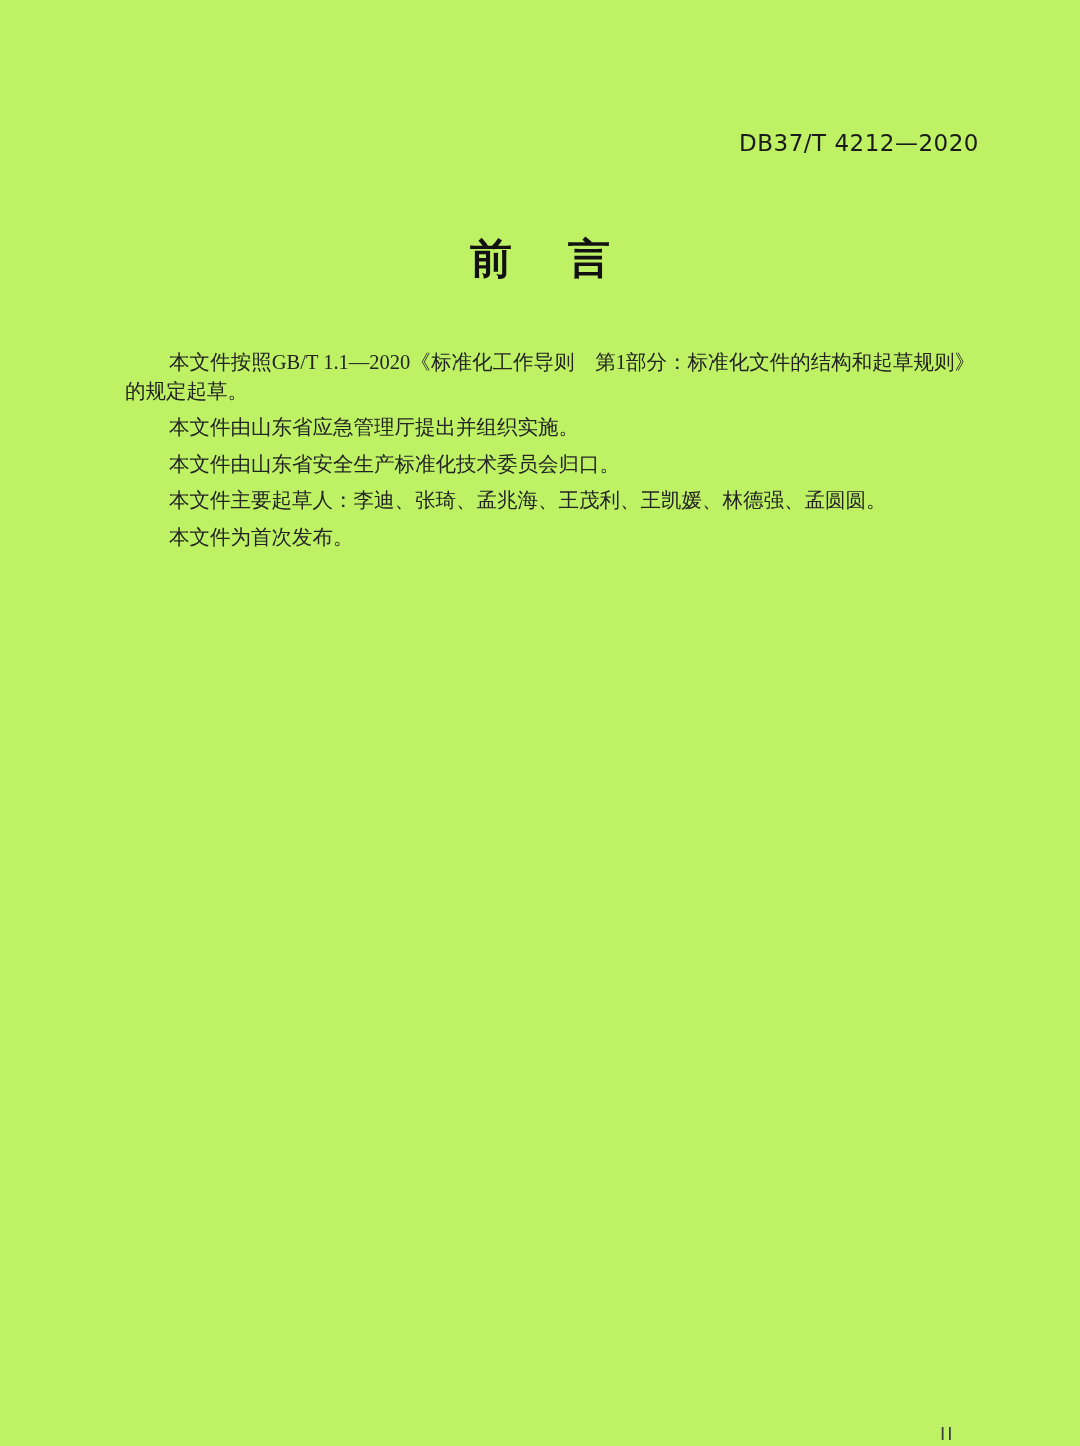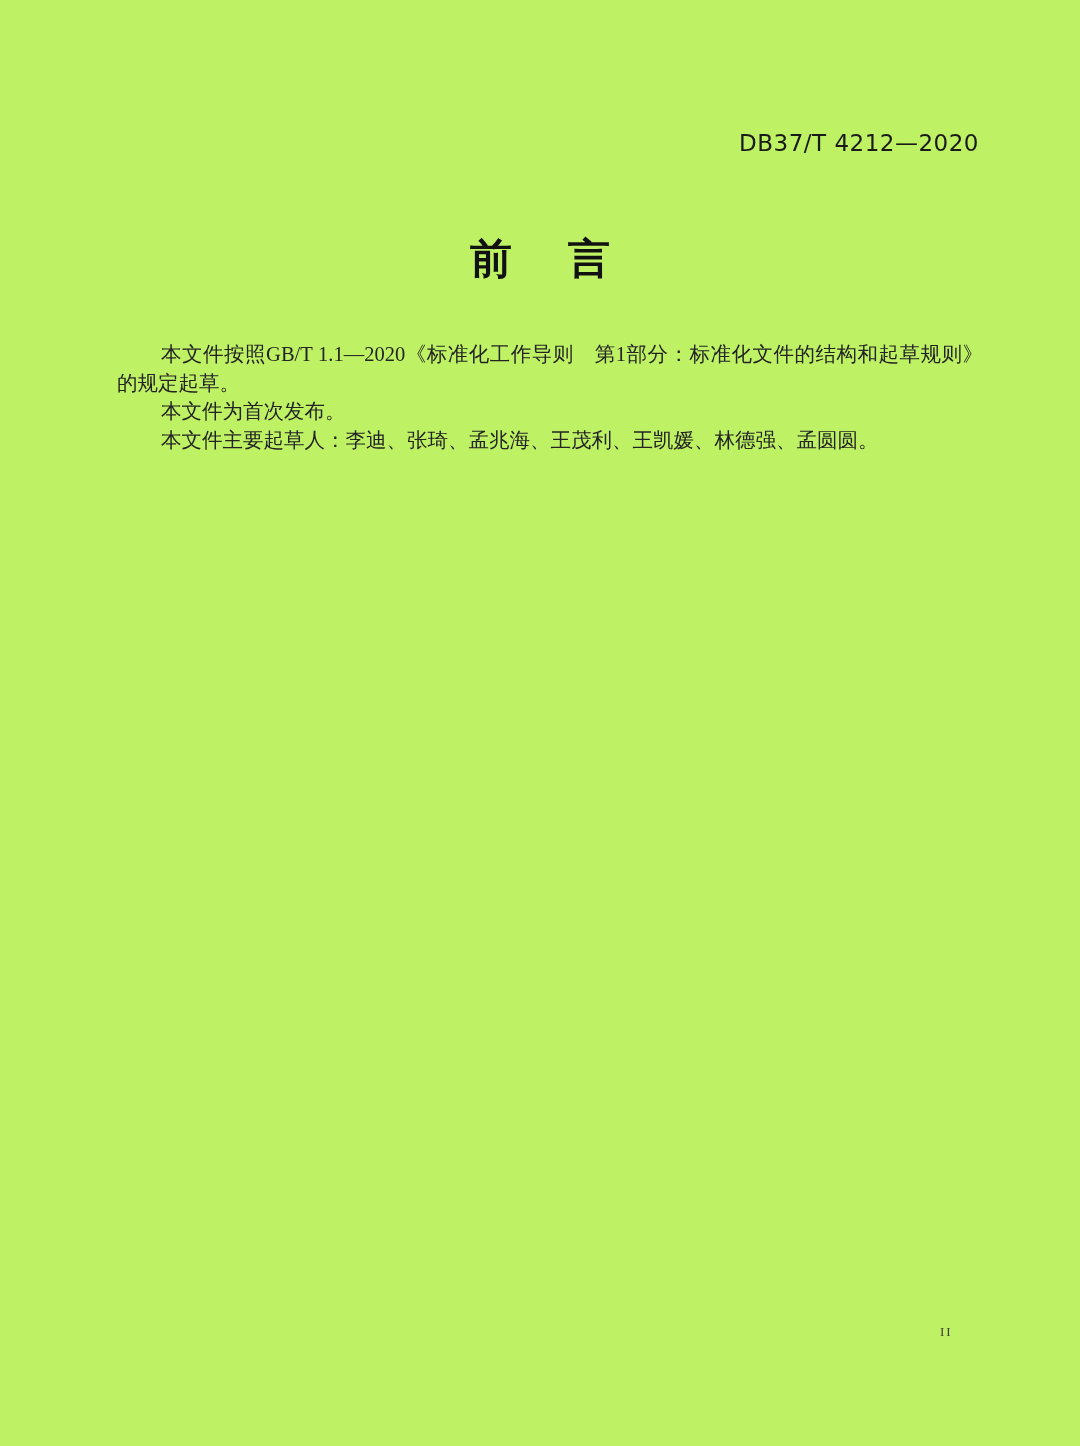--- a/index.html
+++ b/index.html
@@ -52,7 +52,7 @@
     color: #232323;
   }
   .content p {
-    margin: 0;
+    margin: 8px;
     padding: 0;
     text-indent: 2.15em;
   }

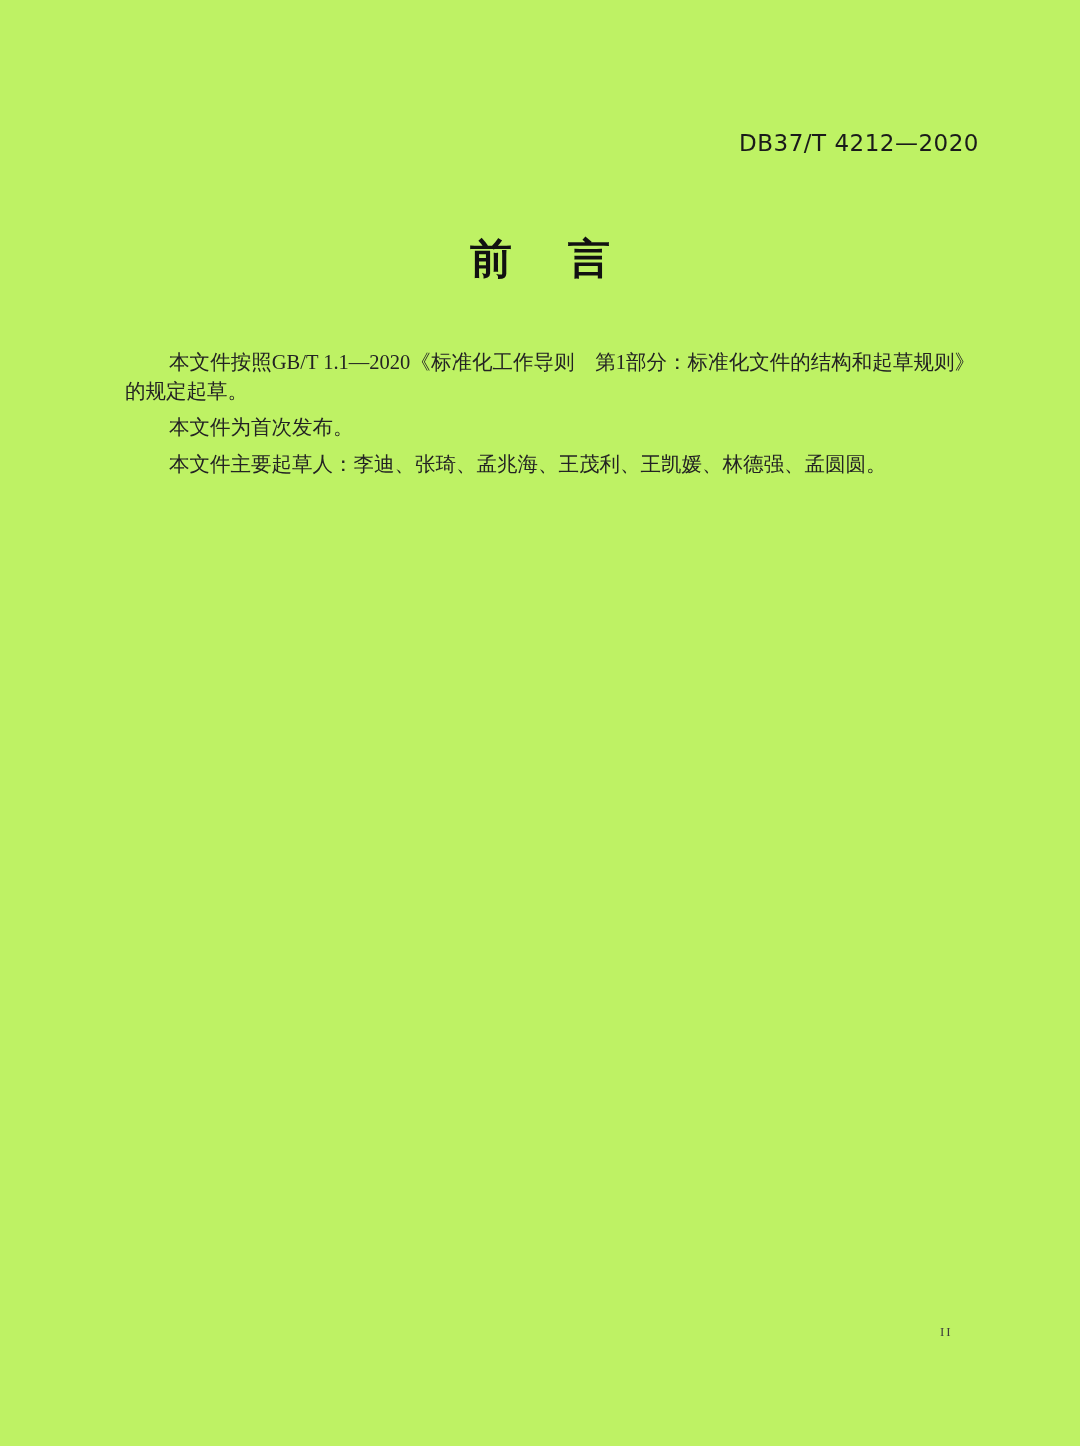--- a/index.html
+++ b/index.html
@@ -80,6 +80,7 @@
 
   <div class="content">
       <p>本文件按照GB/T 1.1—2020《标准化工作导则　第1部分：标准化文件的结构和起草规则》的规定起草。</p>
+      <p>本文件由山东省应急管理厅提出并组织实施。</p>
       <p>本文件为首次发布。</p>
       <p>本文件主要起草人：李迪、张琦、孟兆海、王茂利、王凯媛、林德强、孟圆圆。</p>
     </div>

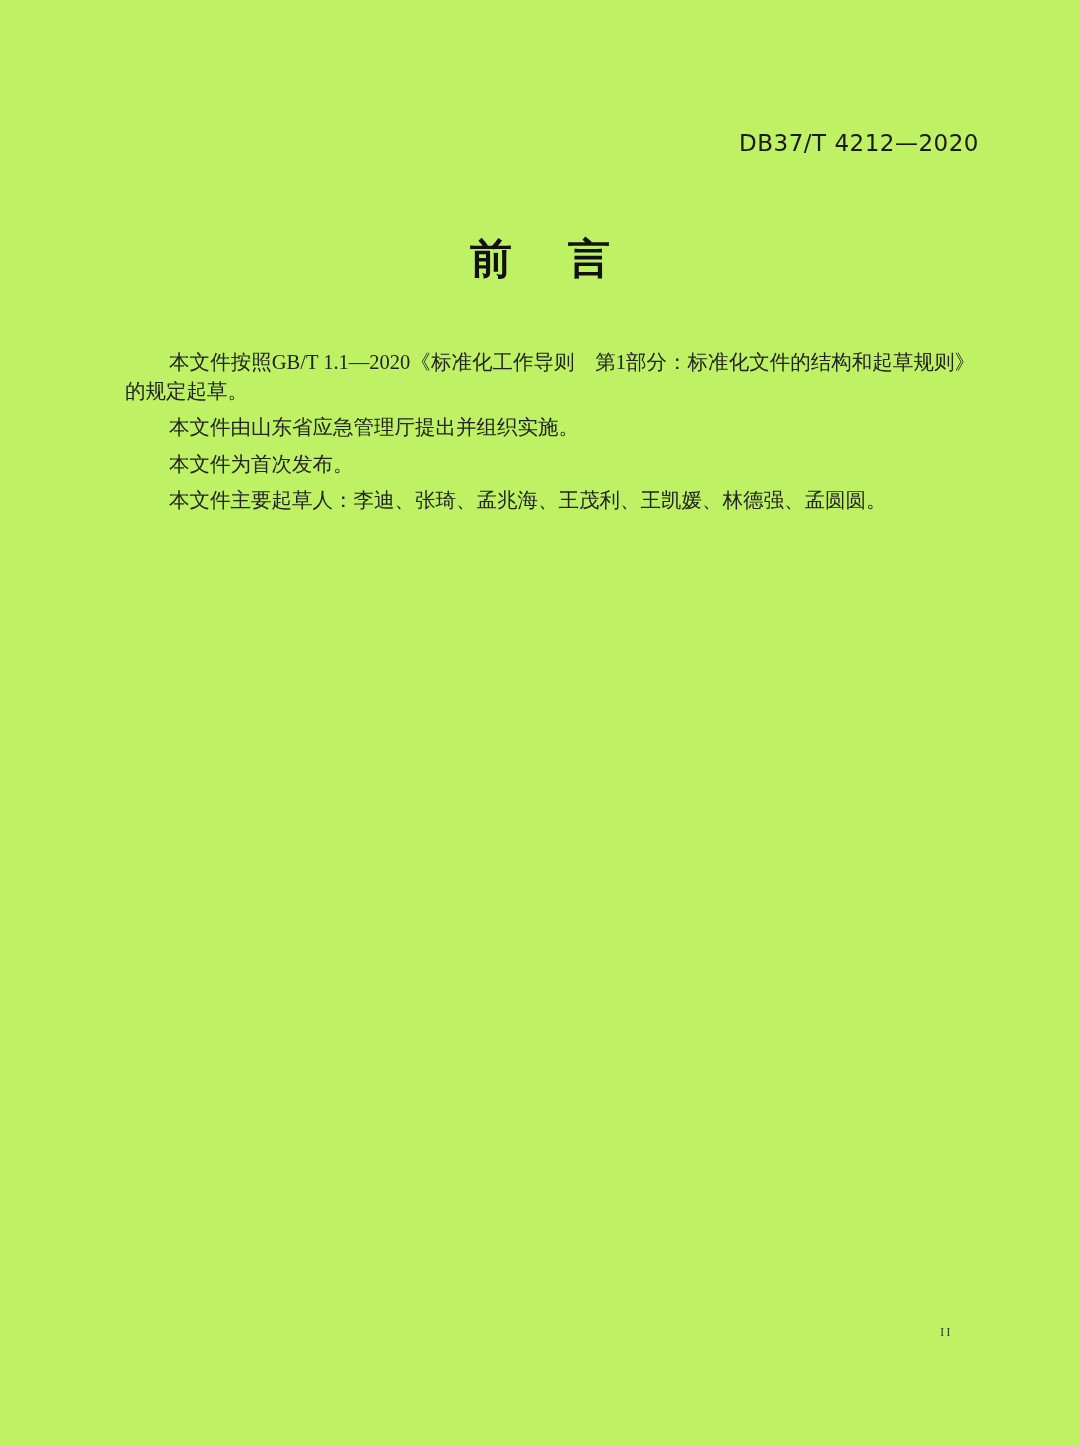--- a/index.html
+++ b/index.html
@@ -81,6 +81,7 @@
   <div class="content">
       <p>本文件按照GB/T 1.1—2020《标准化工作导则　第1部分：标准化文件的结构和起草规则》的规定起草。</p>
       <p>本文件由山东省应急管理厅提出并组织实施。</p>
+      <p>本文件由山东省安全生产标准化技术委员会归口。</p>
       <p>本文件为首次发布。</p>
       <p>本文件主要起草人：李迪、张琦、孟兆海、王茂利、王凯媛、林德强、孟圆圆。</p>
     </div>

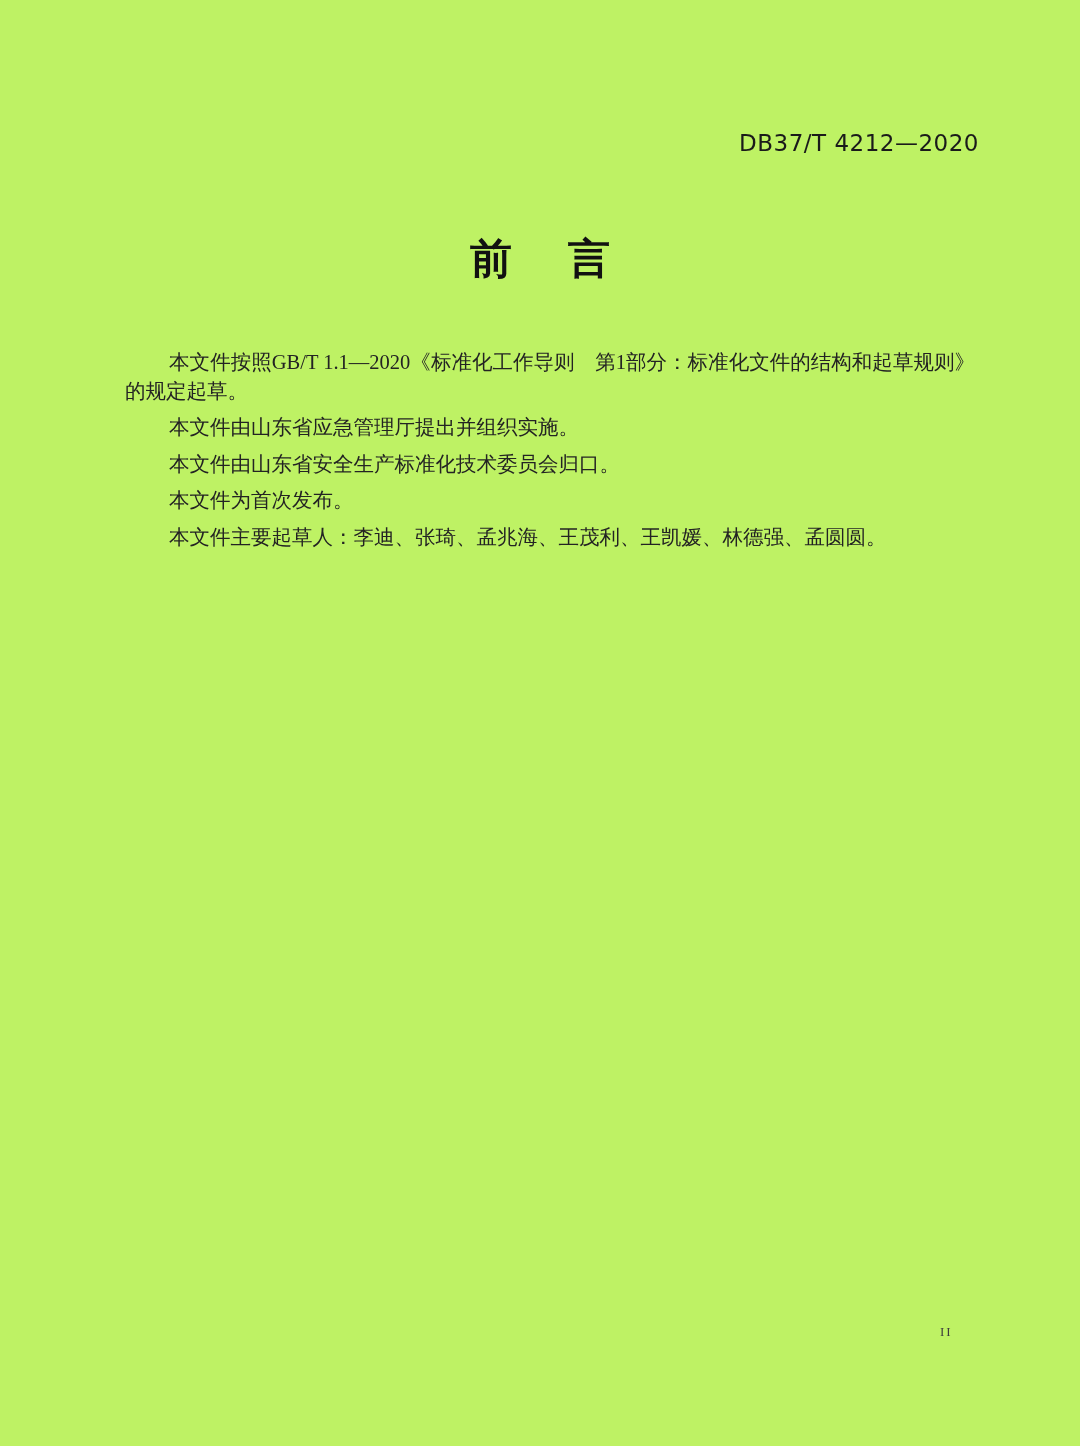--- a/index.html
+++ b/index.html
@@ -82,8 +82,8 @@
       <p>本文件按照GB/T 1.1—2020《标准化工作导则　第1部分：标准化文件的结构和起草规则》的规定起草。</p>
       <p>本文件由山东省应急管理厅提出并组织实施。</p>
       <p>本文件由山东省安全生产标准化技术委员会归口。</p>
+      <p>本文件主要起草人：李迪、张琦、孟兆海、王茂利、王凯媛、林德强、孟圆圆。</p>
       <p>本文件为首次发布。</p>
-      <p>本文件主要起草人：李迪、张琦、孟兆海、王茂利、王凯媛、林德强、孟圆圆。</p>
     </div>
 
   <div class="page-number">II</div>

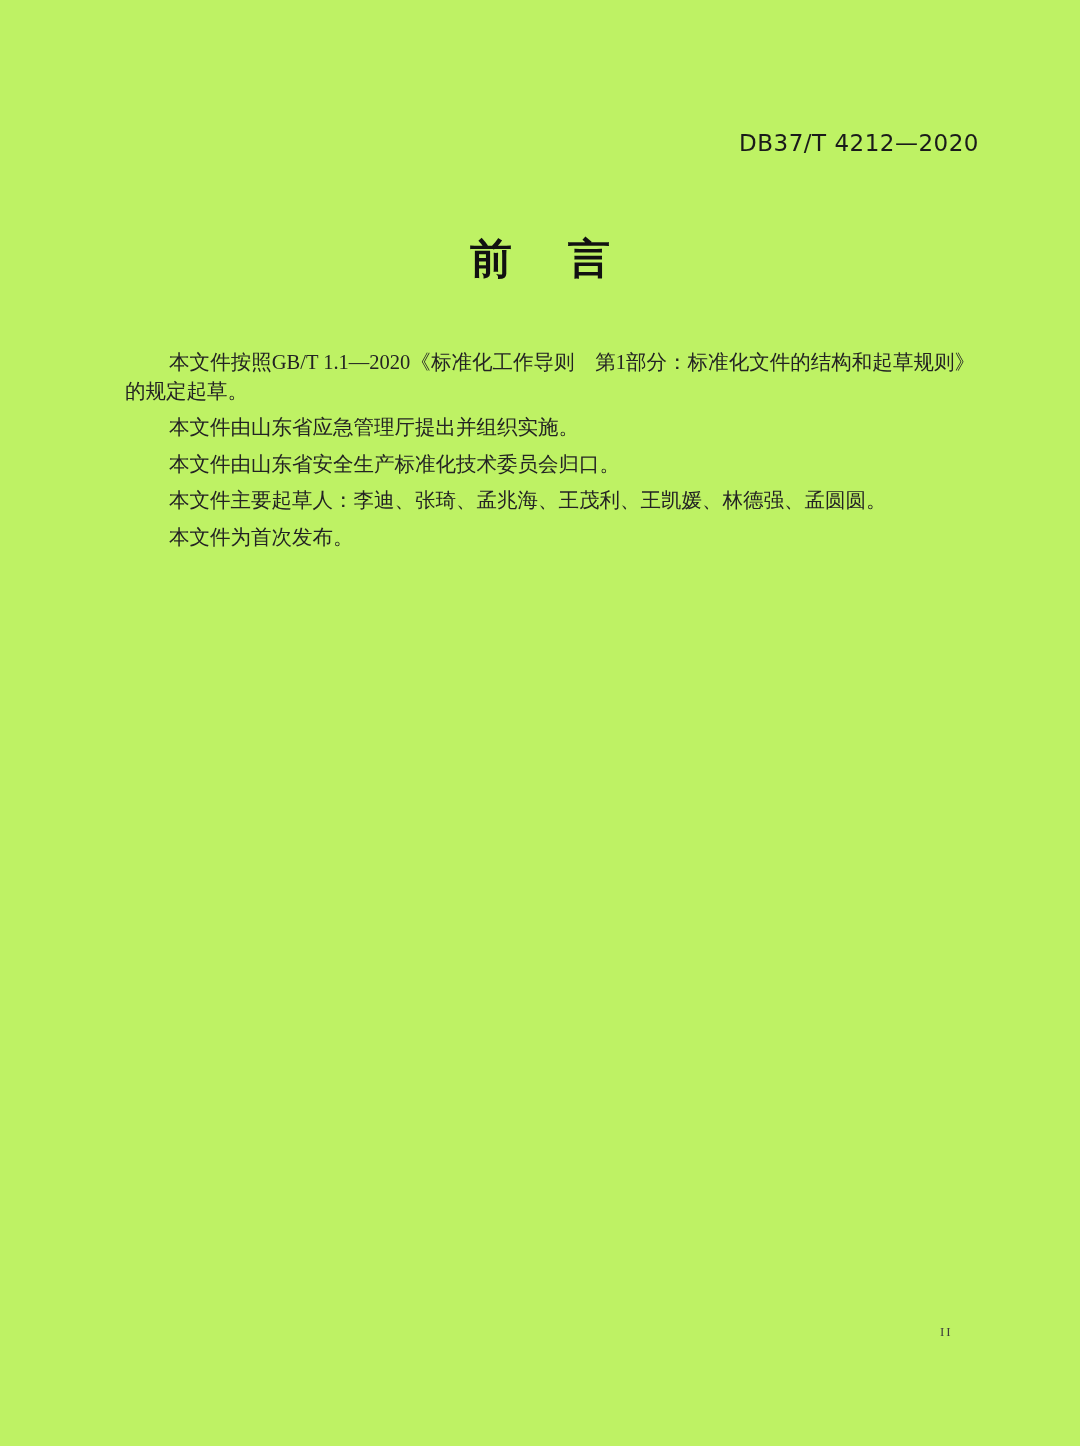--- a/index.html
+++ b/index.html
@@ -58,12 +58,12 @@
   }
   .page-number {
     position: absolute;
-    top: 1324px;
+    top: 1423px;
     left: 940px;
-    font-size: 13px;
+    font-size: 19px;
     letter-spacing: 2px;
     color: #3d3d3d;
-    font-family: Liberation Serif, serif;
+    font-family: Liberation Sans, sans-serif;
   }
 </style>
 </head>

